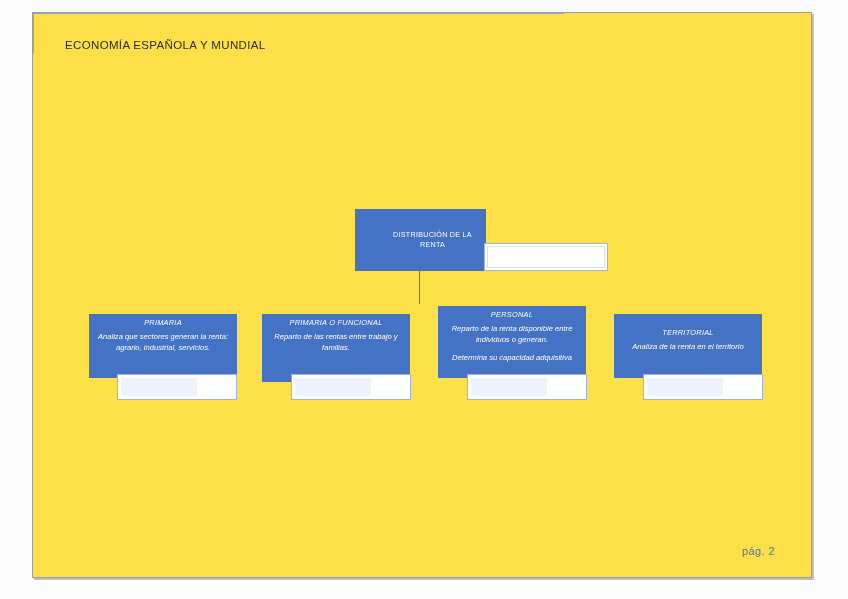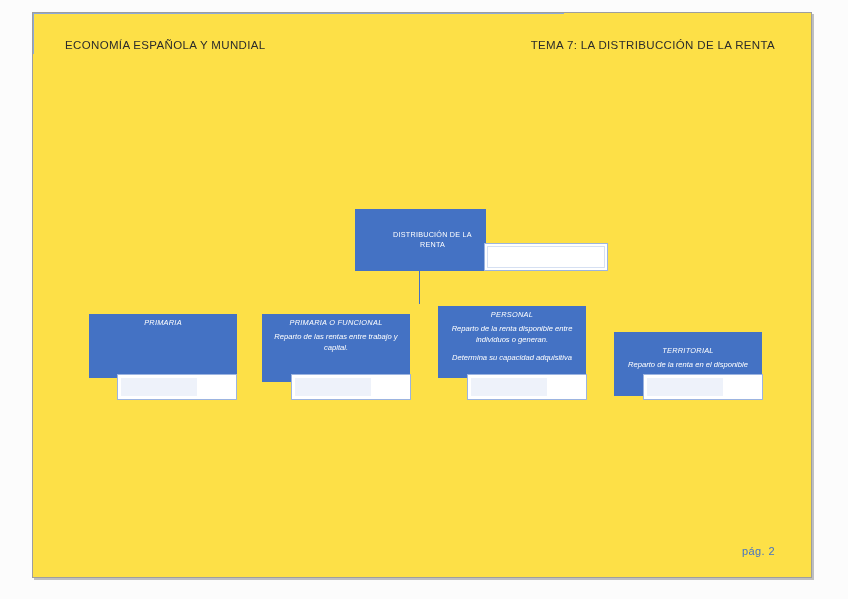--- a/index.html
+++ b/index.html
@@ -169,7 +169,6 @@
 
     <div class="hdr hdr-left">ECONOMÍA ESPAÑOLA Y MUNDIAL</div>
 
-    <div class="hdr hdr-right">TEMA 7: LA DISTRIBUCCIÓN DE LA RENTA</div>
 
     <div class="chart">
 

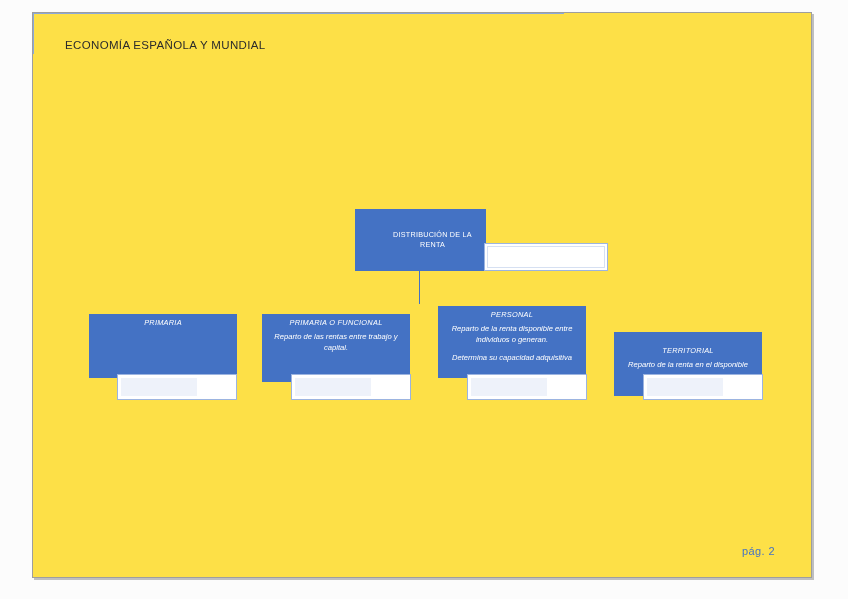--- a/index.html
+++ b/index.html
@@ -185,6 +185,7 @@
 
       <div class="node node-leaf n1">
         <span class="node-title">PRIMARIA</span>
+        <span class="node-body">Analiza que sectores generan la renta: agrario, industrial, servicios.</span>
       </div>
 
       <div class="node node-leaf n2">

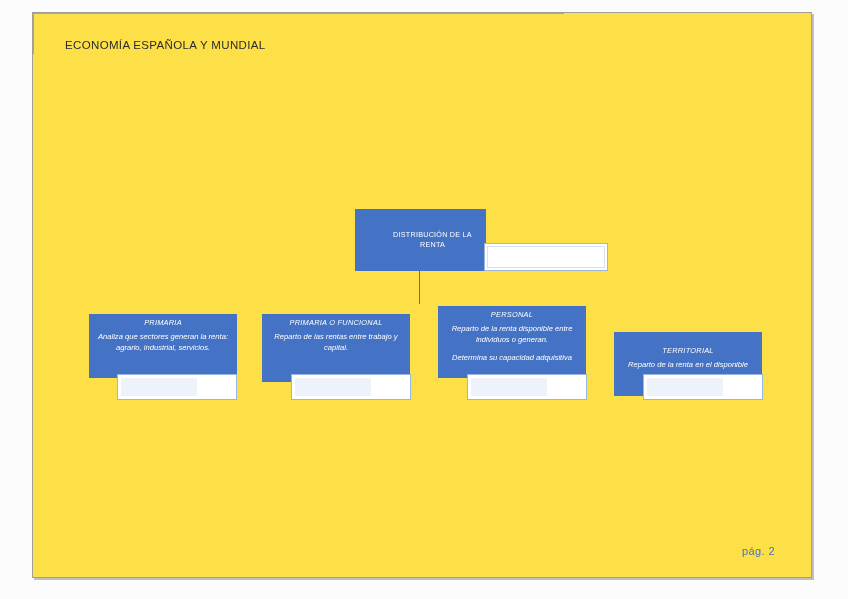--- a/index.html
+++ b/index.html
@@ -190,7 +190,7 @@
 
       <div class="node node-leaf n2">
         <span class="node-title">PRIMARIA O FUNCIONAL</span>
-        <span class="node-body">Reparto de las rentas entre trabajo y capital.</span>
+        <span class="node-body">Reparto de las rentas entre trabajo y familias.</span>
       </div>
 
       <div class="node node-leaf n3">

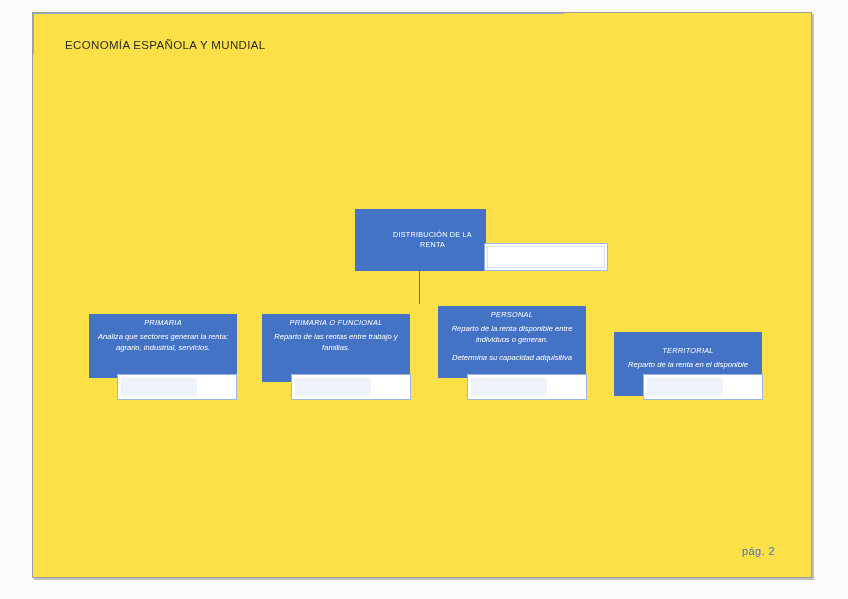--- a/index.html
+++ b/index.html
@@ -112,7 +112,7 @@
   .n2 { left: 229px; top: 301px; height: 68px; }
   .n3 { left: 405px; top: 293px; height: 72px; }
   .n3 .node-title { }
-  .n4 { left: 581px; top: 319px; height: 64px; }
+  .n4 { left: 581px; top: 301px; height: 64px; }
   .n4 .node-title { margin-top: 10px; }
 
   

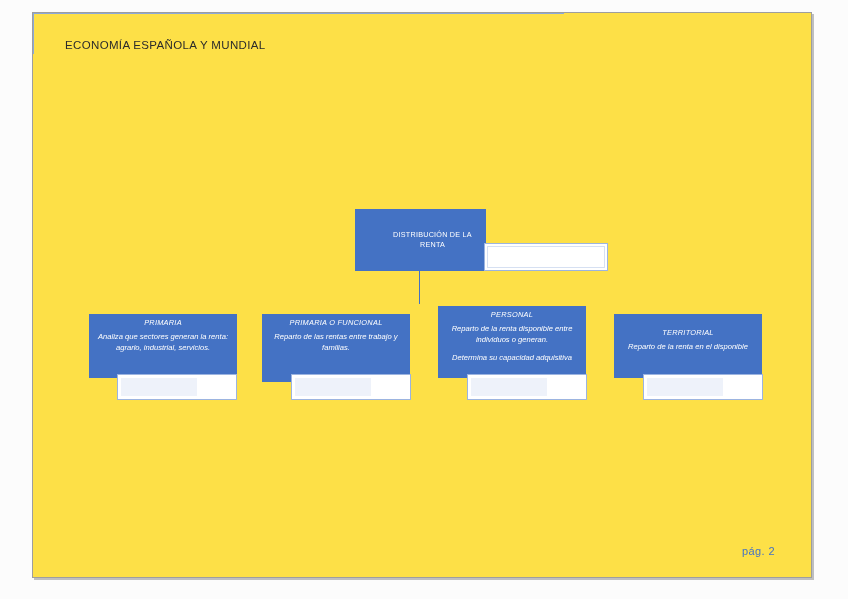--- a/index.html
+++ b/index.html
@@ -201,7 +201,7 @@
 
       <div class="node node-leaf n4">
         <span class="node-title">TERRITORIAL</span>
-        <span class="node-body">Reparto de la renta en el disponible</span>
+        <span class="node-body">Analiza de la renta en el territorio</span>
       </div>
 
       <div class="overlay ov-root">

